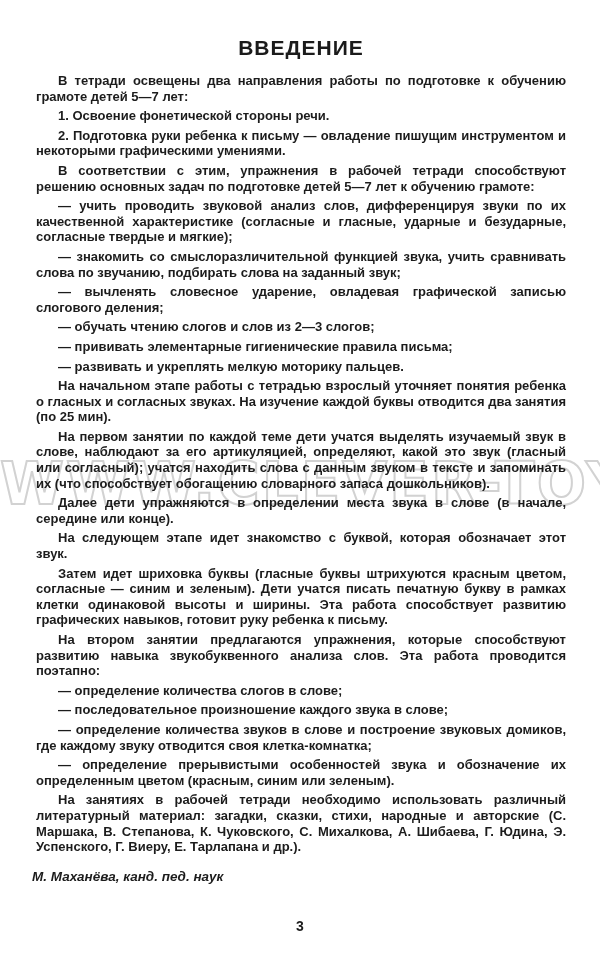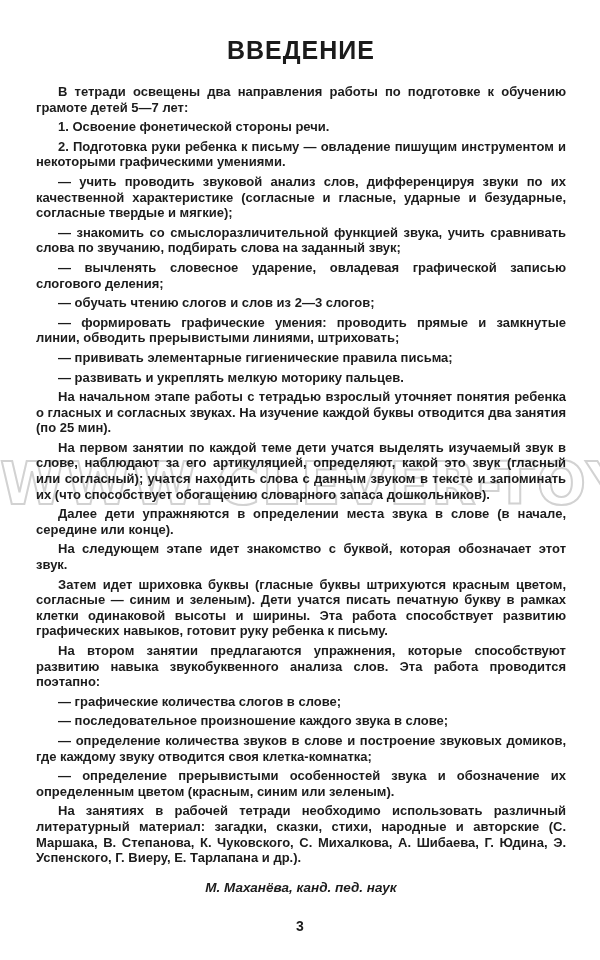--- a/index.html
+++ b/index.html
@@ -38,11 +38,11 @@
   }
   .title {
     text-align: center;
-    font-size: 25px;
+    font-size: 21px;
     font-weight: 700;
     letter-spacing: 1px;
     color: #1b1b1b;
-    margin: 8px 0 19px 0;
+    margin: 8px 0 13px 0;
   }
   .body-text p {
     font-size: 13px;

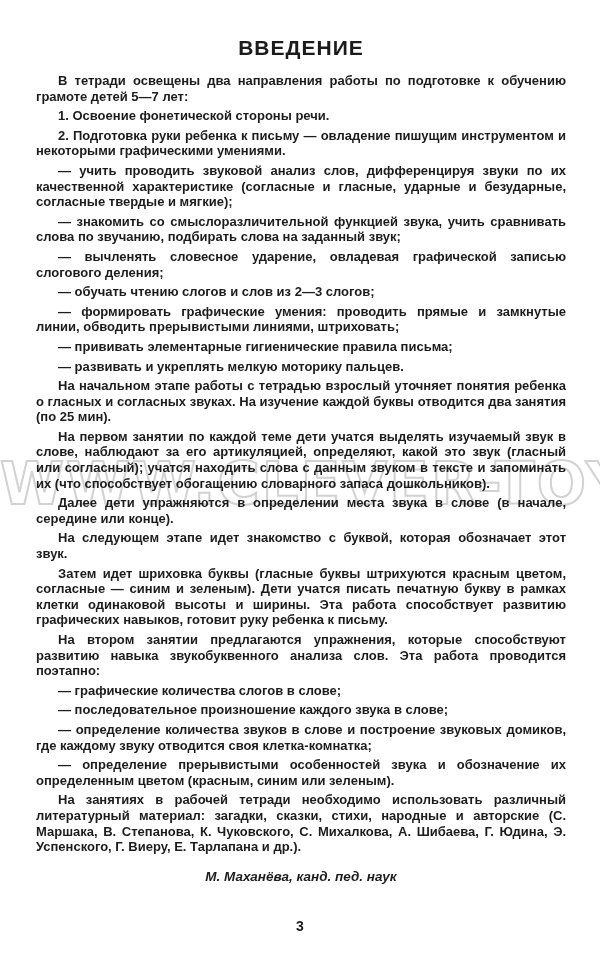--- a/index.html
+++ b/index.html
@@ -84,6 +84,7 @@
         <p><span>В тетради освещены два направления работы по подготовке к обучению грамоте детей 5—7 лет:</span></p>
         <p><span>1. Освоение фонетической стороны речи.</span></p>
         <p><span>2. Подготовка руки ребенка к письму — овладение пишущим инструментом и некоторыми графическими умениями.</span></p>
+        <p><span>В соответствии с этим, упражнения в рабочей тетради способствуют решению основных задач по подготовке детей 5—7 лет к обучению грамоте:</span></p>
         <p><span>— учить проводить звуковой анализ слов, дифференцируя звуки по их качественной характеристике (согласные и гласные, ударные и безударные, согласные твердые и мягкие);</span></p>
         <p><span>— знакомить со смыслоразличительной функцией звука, учить сравнивать слова по звучанию, подбирать слова на заданный звук;</span></p>
         <p><span>— вычленять словесное ударение, овладевая графической записью слогового деления;</span></p>

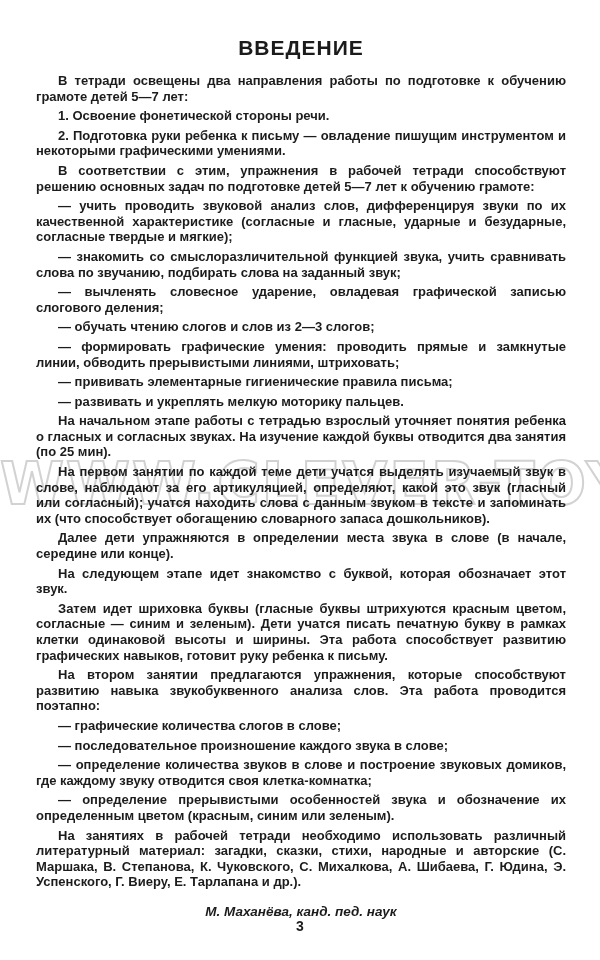--- a/index.html
+++ b/index.html
@@ -89,7 +89,6 @@
         <p><span>— знакомить со смыслоразличительной функцией звука, учить сравнивать слова по звучанию, подбирать слова на заданный звук;</span></p>
         <p><span>— вычленять словесное ударение, овладевая графической записью слогового деления;</span></p>
         <p><span>— обучать чтению слогов и слов из 2—3 слогов;</span></p>
-        <p><span>— формировать графические умения: проводить прямые и замкнутые линии, обводить прерывистыми линиями, штриховать;</span></p>
         <p><span>— прививать элементарные гигиенические правила письма;</span></p>
         <p><span>— развивать и укреплять мелкую моторику пальцев.</span></p>
         <p><span>На начальном этапе работы с тетрадью взрослый уточняет понятия ребенка о гласных и согласных звуках. На изучение каждой буквы отводится два занятия (по 25 мин).</span></p>

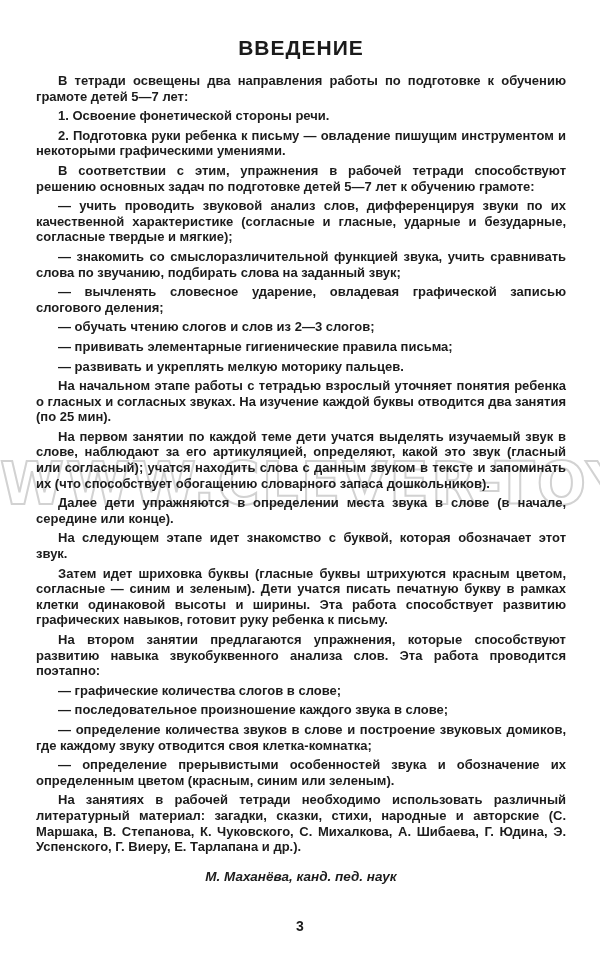--- a/index.html
+++ b/index.html
@@ -97,7 +97,7 @@
         <p><span>На следующем этапе идет знакомство с буквой, которая обозначает этот звук.</span></p>
         <p><span>Затем идет шриховка буквы (гласные буквы штрихуются красным цветом, согласные — синим и зеленым). Дети учатся писать печатную букву в рамках клетки одинаковой высоты и ширины. Эта работа способствует развитию графических навыков, готовит руку ребенка к письму.</span></p>
         <p><span>На втором занятии предлагаются упражнения, которые способствуют развитию навыка звукобуквенного анализа слов. Эта работа проводится поэтапно:</span></p>
-        <p><span>— графические количества слогов в слове;</span></p>
+        <p><span>— определение количества слогов в слове;</span></p>
         <p><span>— последовательное произношение каждого звука в слове;</span></p>
         <p><span>— определение количества звуков в слове и построение звуковых домиков, где каждому звуку отводится своя клетка-комнатка;</span></p>
         <p><span>— определение прерывистыми особенностей звука и обозначение их определенным цветом (красным, синим или зеленым).</span></p>

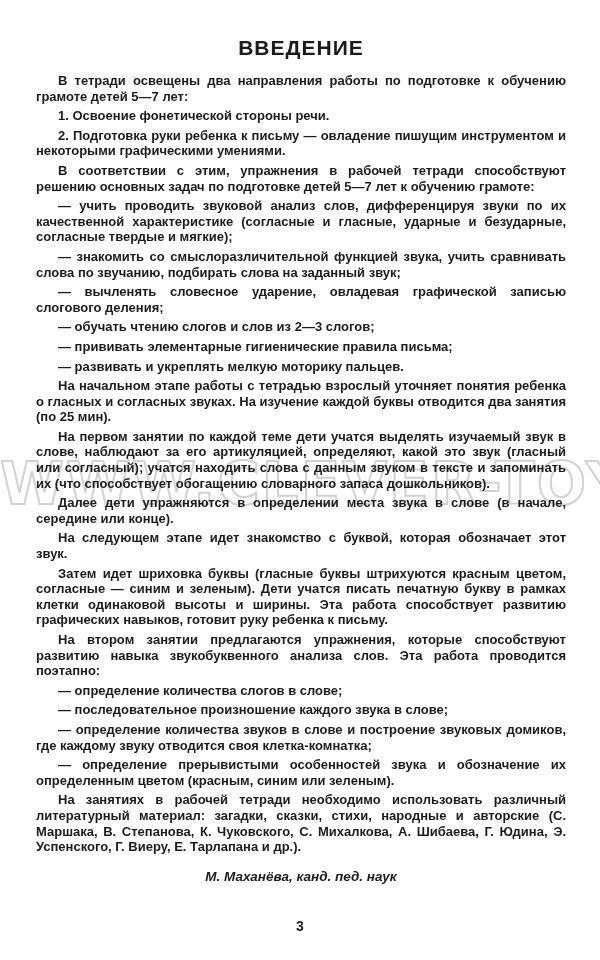--- a/index.html
+++ b/index.html
@@ -56,7 +56,7 @@
   .body-text .it { font-style: italic; }
   .signature {
     margin-top: 14px;
-    text-align: center;
+    text-align: left;
     font-size: 13.5px;
     font-weight: 700;
     font-style: italic;

